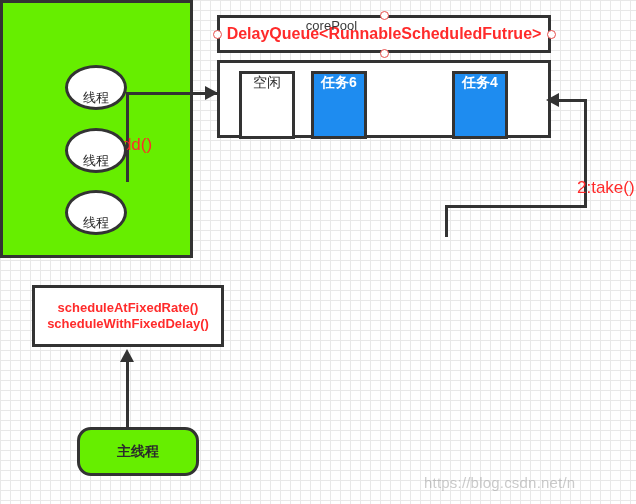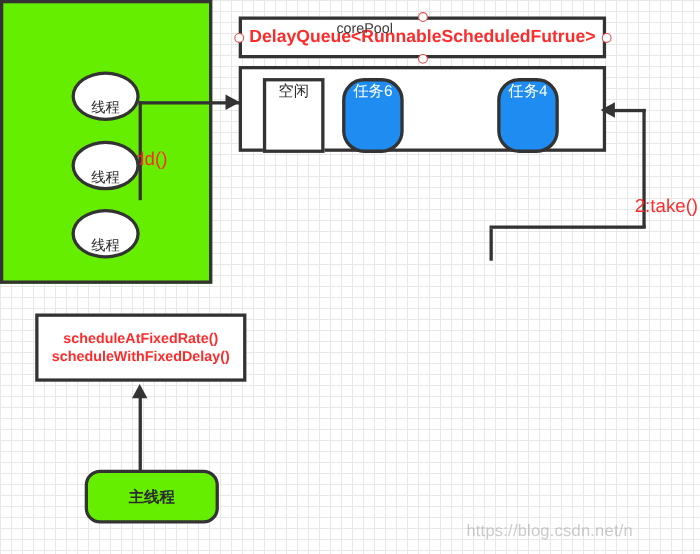--- a/index.html
+++ b/index.html
@@ -84,7 +84,7 @@
     font-size: 14px;
   }
   .slot.idle  { background: #ffffff; color: #2b2b2b; }
-  .slot.task  { background: #1e8cf0; color: #ffffff; font-weight: normal; border-radius: 20px; }
+  .slot.task  { background: #1e8cf0; color: #ffffff; font-weight: bold; }
 
   
   #schedule-box {

